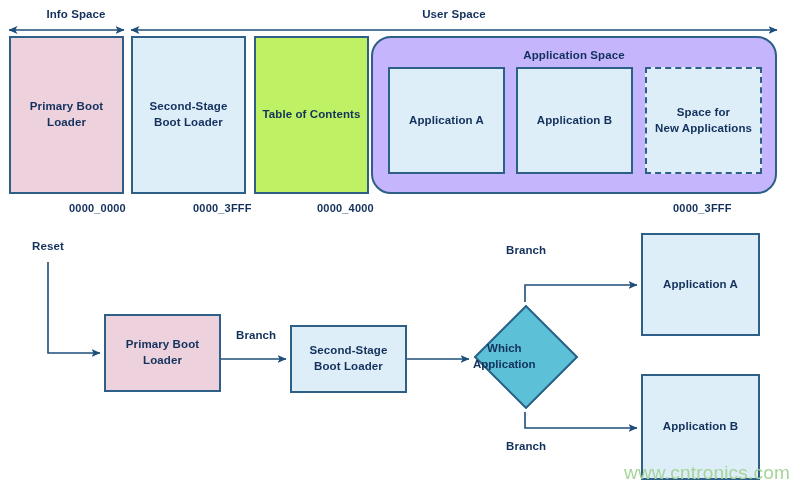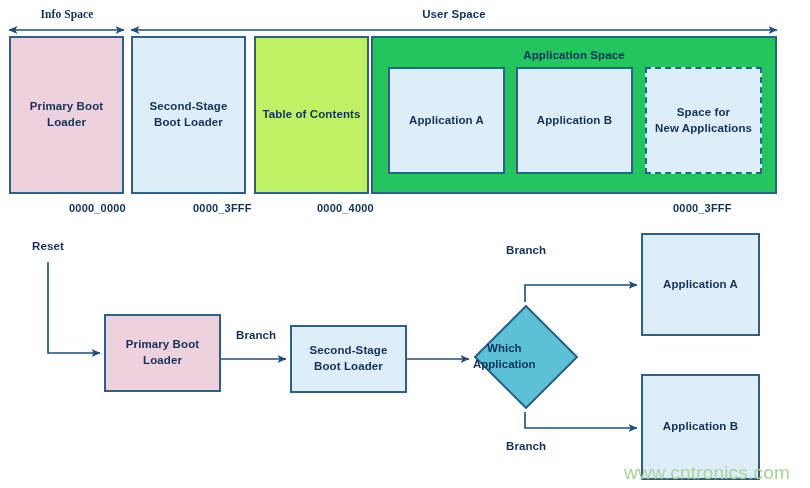--- a/index.html
+++ b/index.html
@@ -124,7 +124,7 @@
 
 <div id="canvas">
 
-  <div class="spanlabel" style="left:8px; top:8px; width:118px;font-family:Liberation Serif, serif;">Info Space</div>
+  <div class="spanlabel" style="left:17px; top:8px; width:118px;">Info Space</div>
 
   <div class="spanlabel" style="left:131px; top:8px; width:646px;">User Space</div>
 

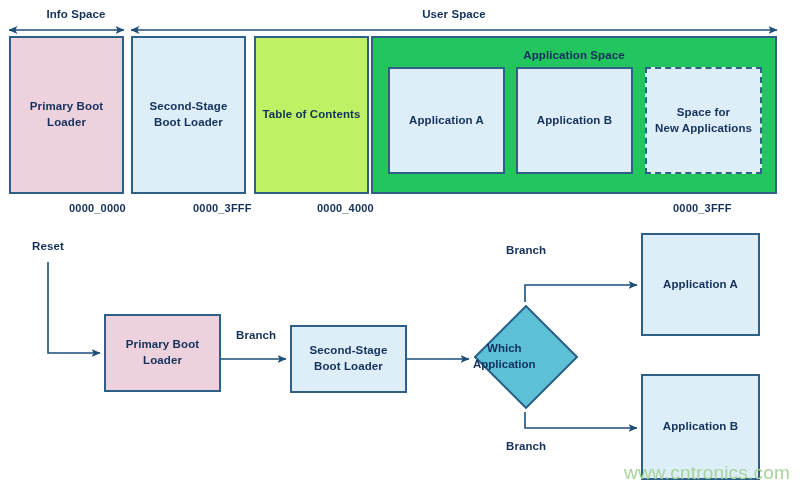--- a/index.html
+++ b/index.html
@@ -148,7 +148,7 @@
     </div>
   </div>
 
-  <div class="memblock" style="left:371px; top:36px; width:406px; height:158px; background:#22c55e; display:block;">
+  <div class="memblock" style="left:371px; top:36px; width:406px; height:158px; background:#c4b5fd; display:block;border-radius:20px;">
     <div class="boxlabel" style="position:absolute; left:0; top:10px; width:100%; text-align:center;">Application Space</div>
 
     <div class="memblock" style="left:15px; top:29px; width:117px; height:107px; background:#ddeef8;">

